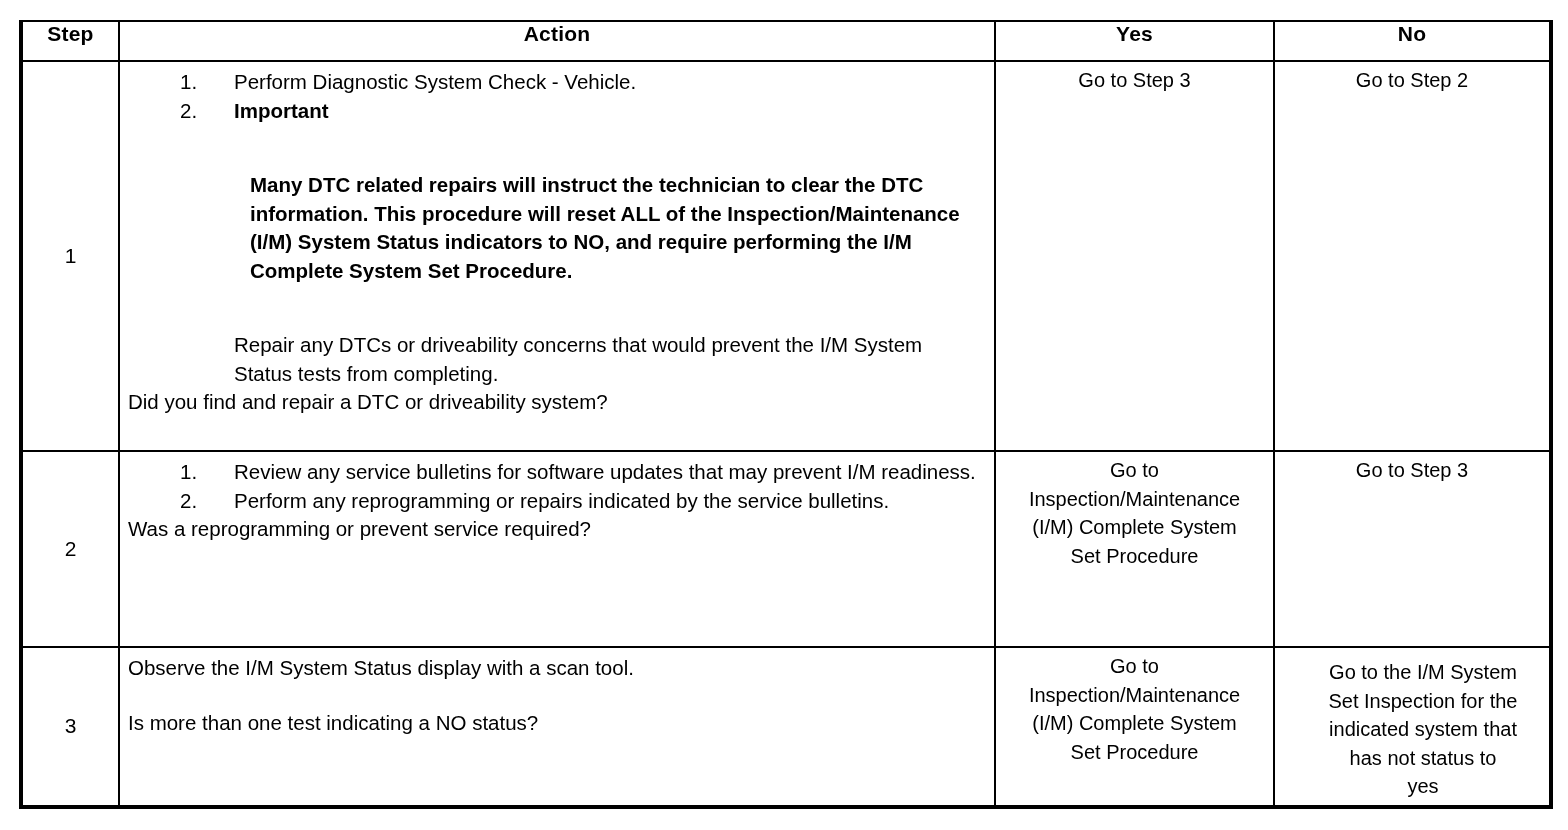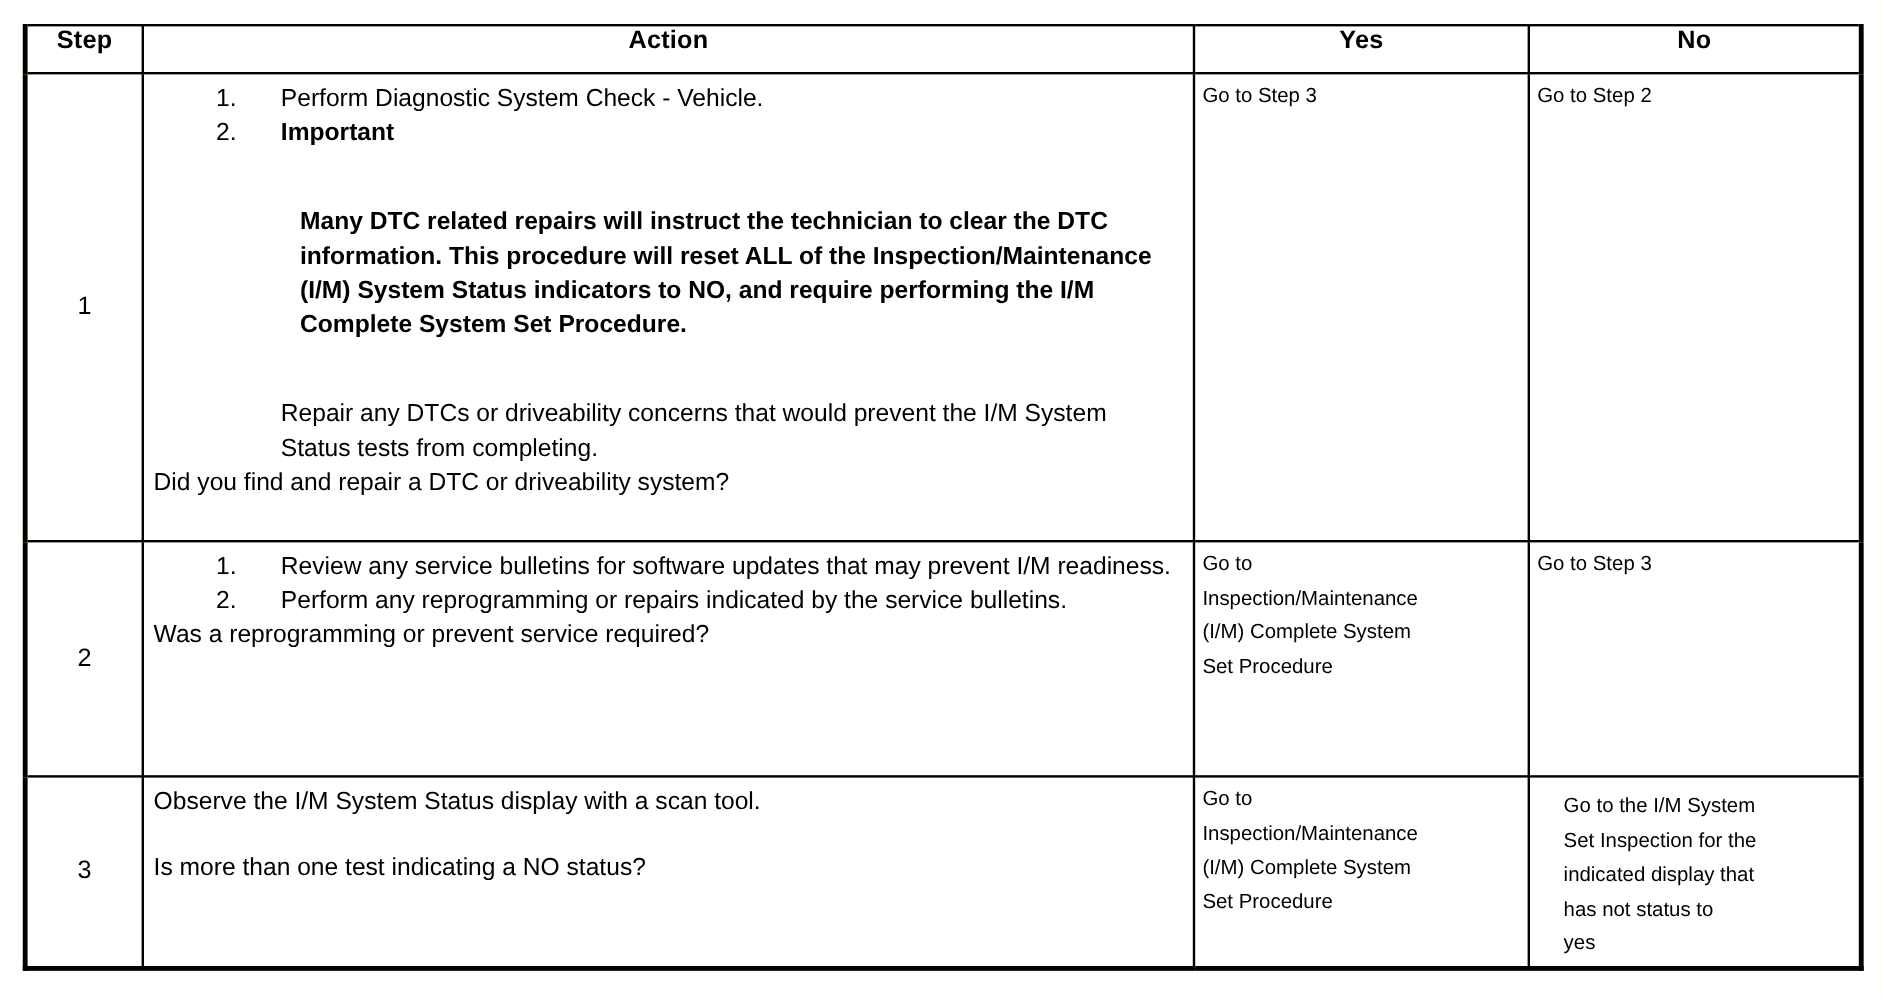--- a/index.html
+++ b/index.html
@@ -29,7 +29,7 @@
     width: 1530px;
     border-collapse: collapse;
     table-layout: fixed;
-    background: #fdba74;
+    background: #8b5cf6;
   }
 
   table.proc td, table.proc th {

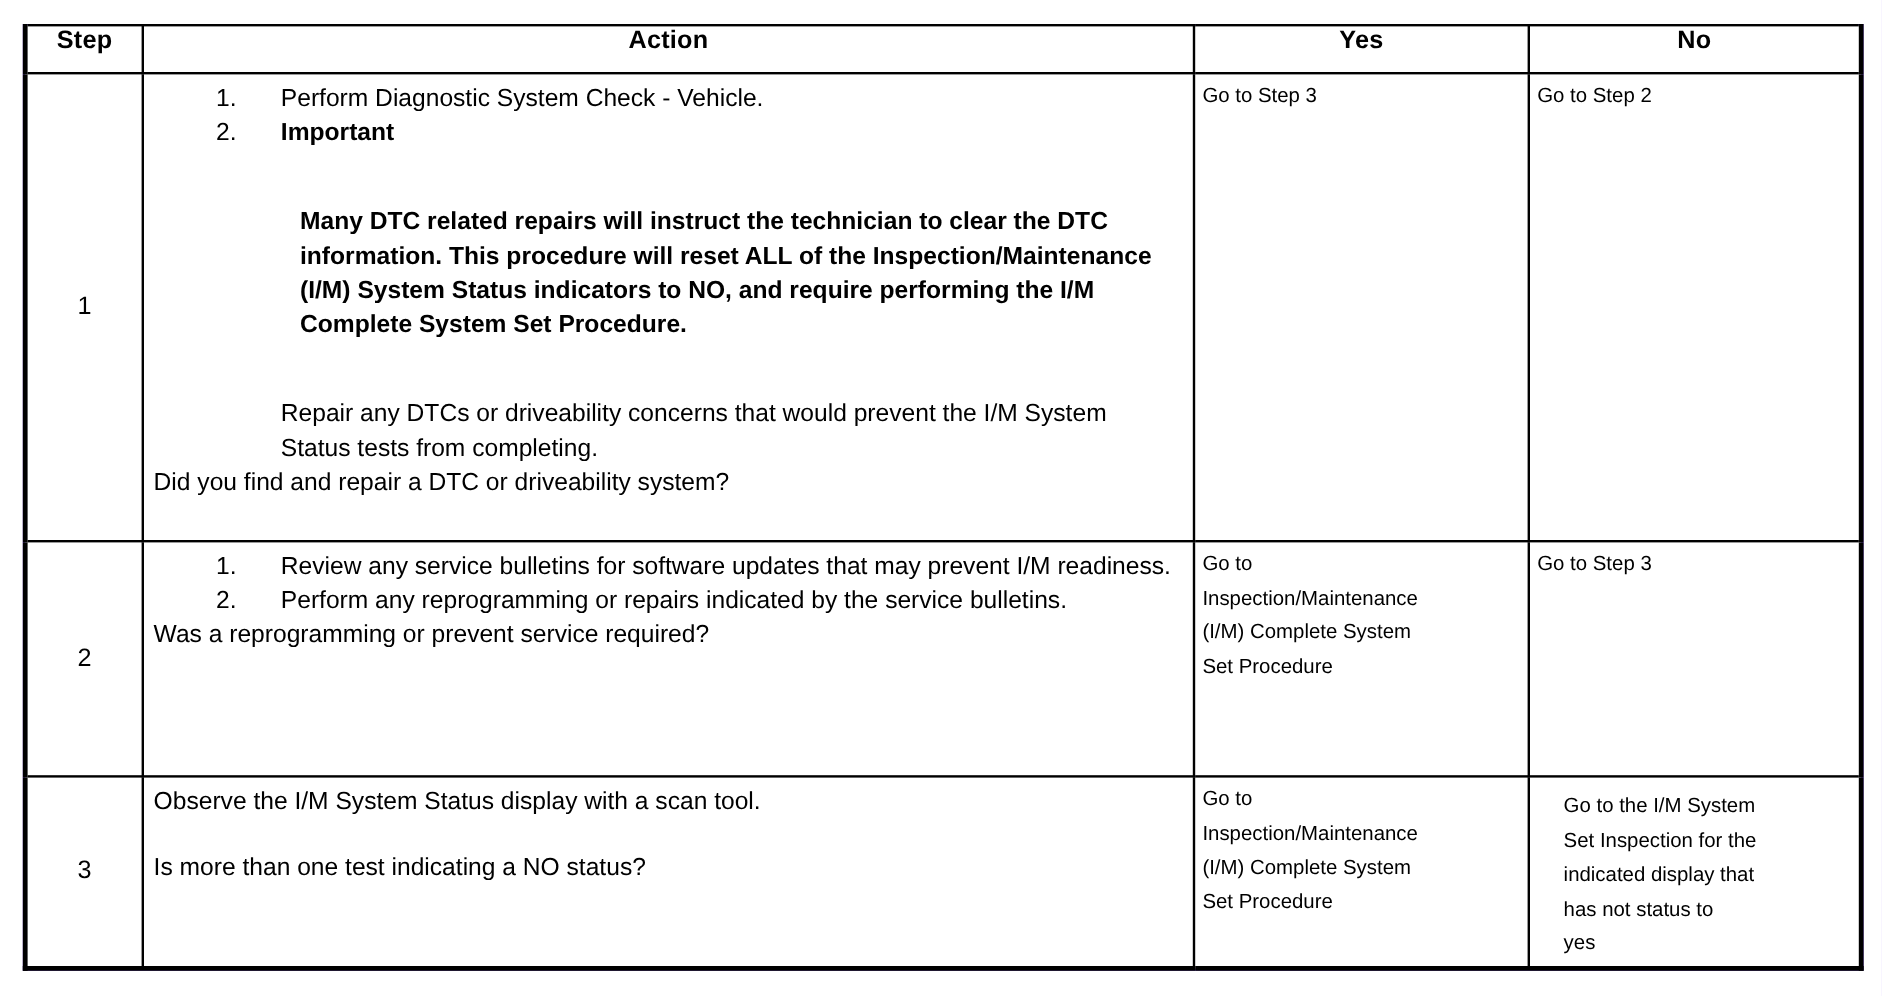--- a/index.html
+++ b/index.html
@@ -132,8 +132,9 @@
 
   
   .ans {
-    line-height: 28.5px;
-    font-size: 17px;
+    text-align: center;
+    line-height: 28.5px;
+    font-size: 20px;
     padding: 4px 6px;
     box-sizing: border-box;
     height: 100%;

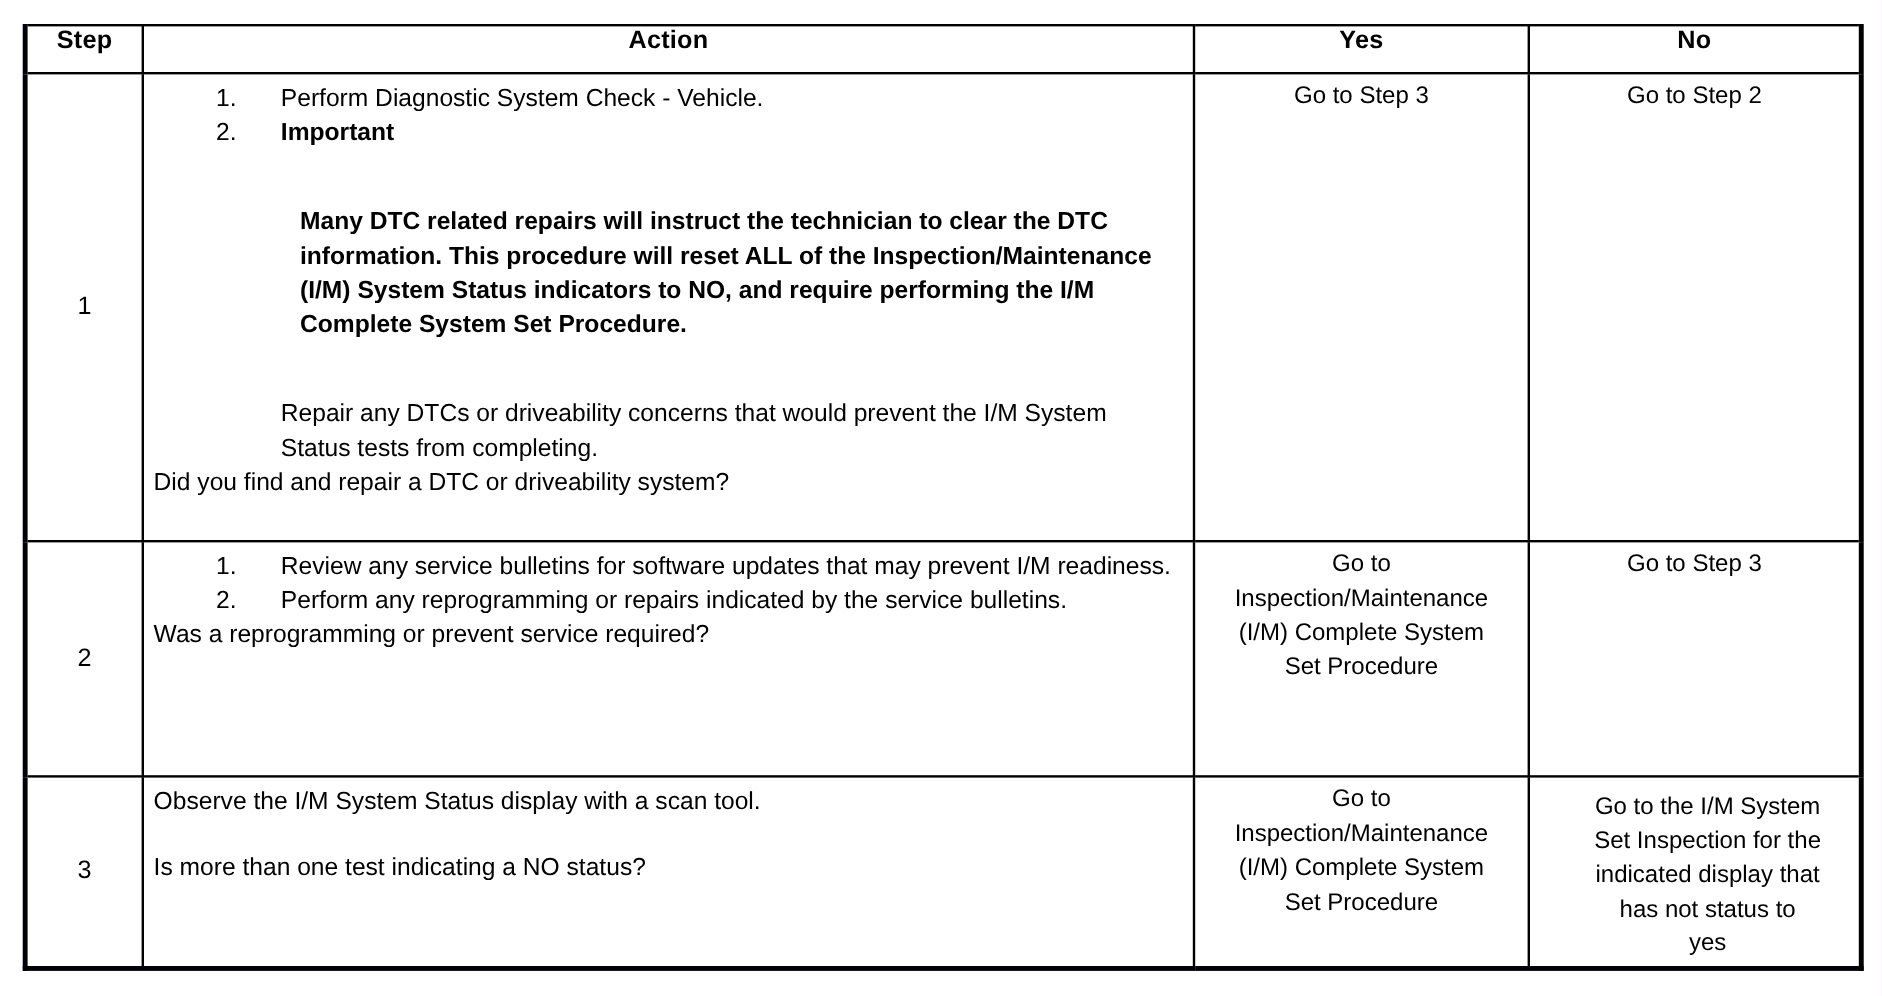--- a/index.html
+++ b/index.html
@@ -280,7 +280,7 @@
           <div class="ans top">
             <span class="ln">Go to the I/M System</span>
             <span class="ln">Set Inspection for the</span>
-            <span class="ln">indicated display that</span>
+            <span class="ln">indicated system that</span>
             <span class="ln">has not status to</span>
             <span class="ln">yes</span>
           </div>

